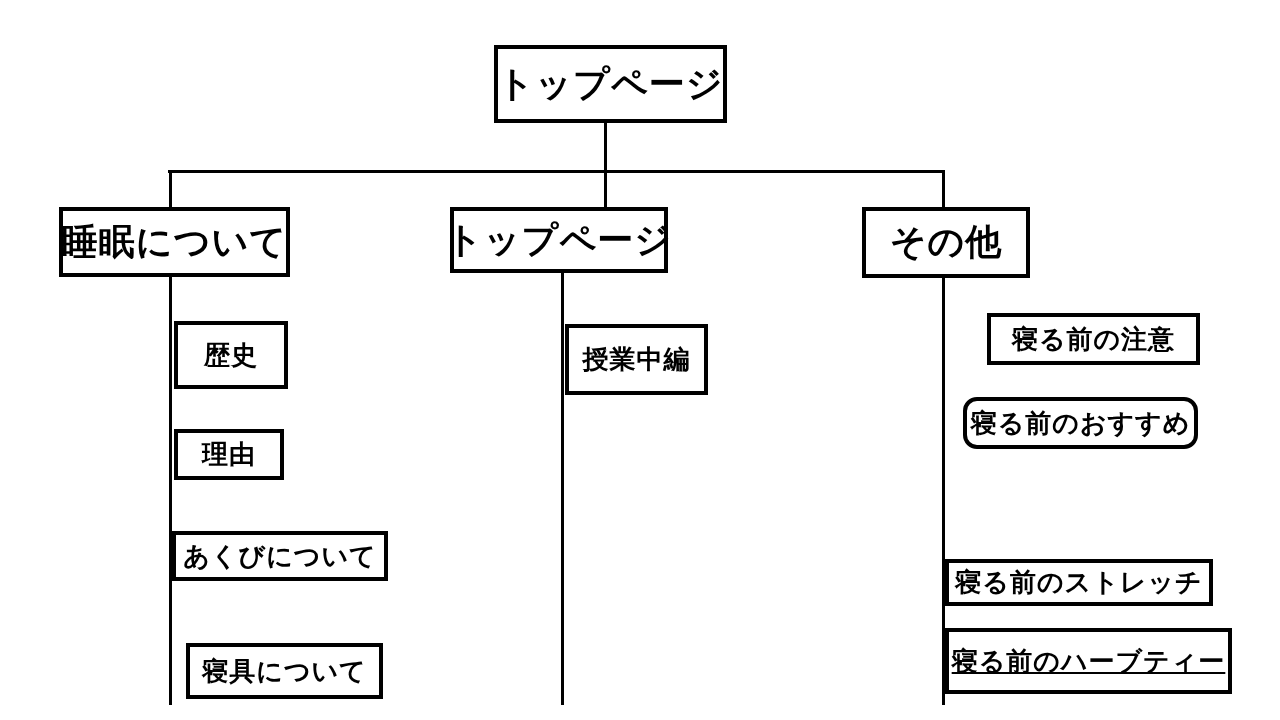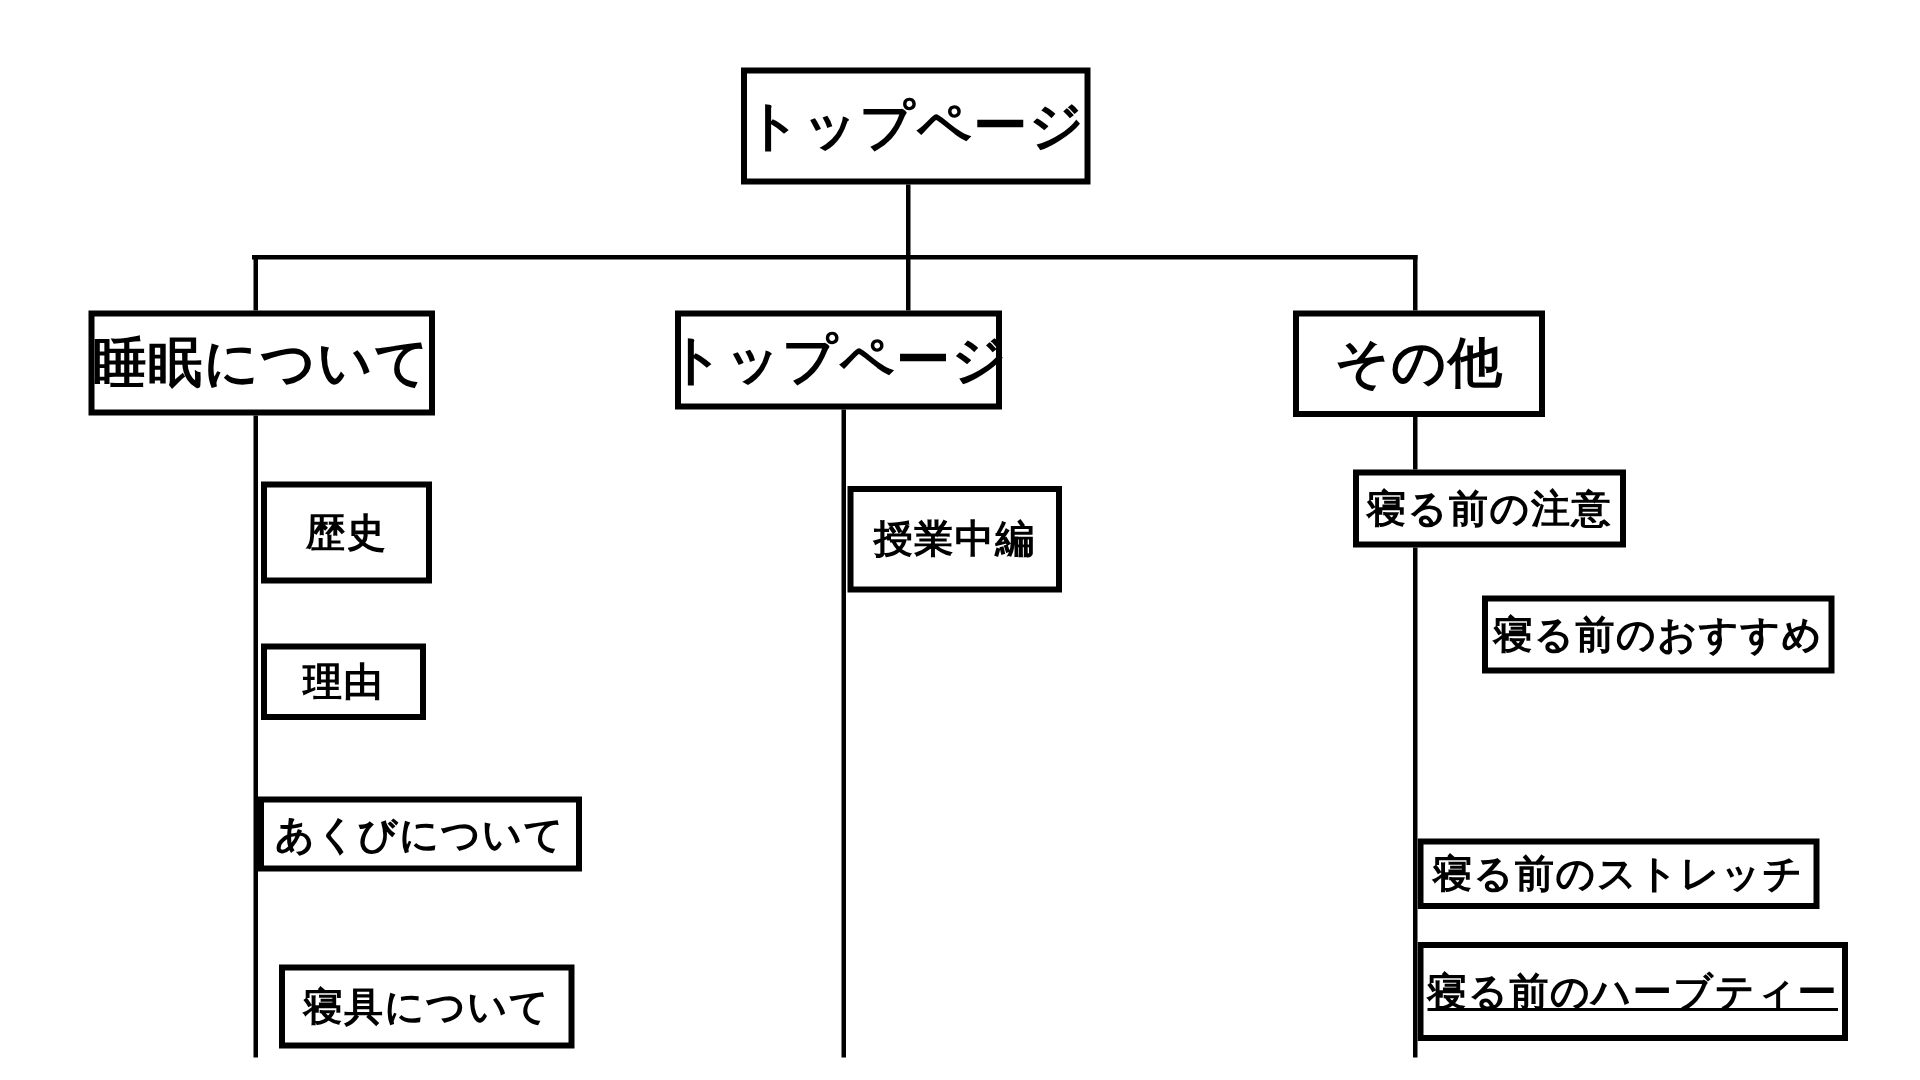--- a/index.html
+++ b/index.html
@@ -71,7 +71,7 @@
   <div class="node leaf" style="left:565px; top:324px; width:143px; height:71px;">授業中編</div>
 
 
-  <div class="node leaf" style="left:902px; top:313px; width:182px; height:52px;">寝る前の注意</div>
+  <div class="node leaf" style="left:987px; top:313px; width:213px; height:52px;">寝る前の注意</div>
 
   <div class="node leaf" style="left:988px; top:397px; width:235px; height:52px;">寝る前のおすすめ</div>
 

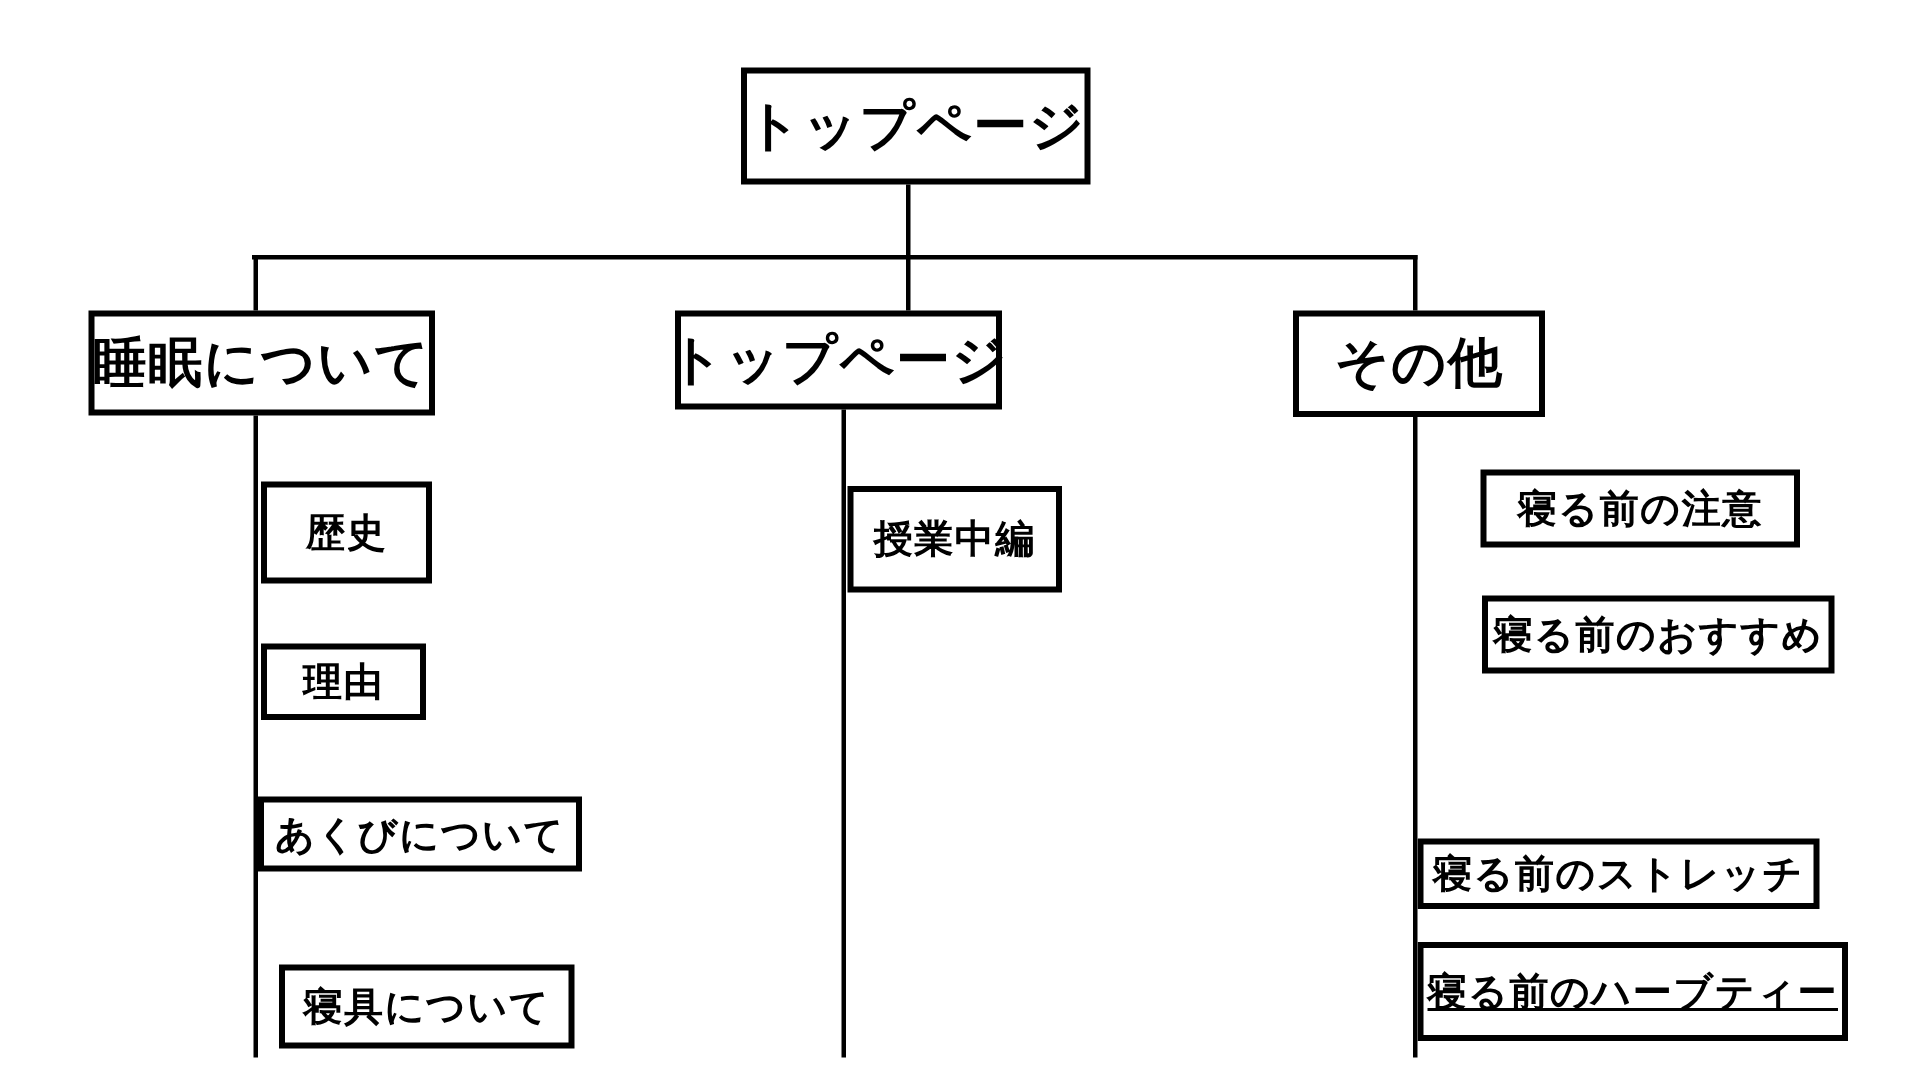--- a/index.html
+++ b/index.html
@@ -73,7 +73,7 @@
 
   <div class="node leaf" style="left:987px; top:313px; width:213px; height:52px;">寝る前の注意</div>
 
-  <div class="node leaf" style="left:988px; top:397px; width:235px; height:52px;">寝る前のおすすめ</div>
+  <div class="node leaf" style="left:963px; top:397px; width:235px; height:52px;border-radius:14px;">寝る前のおすすめ</div>
 
 
   <div class="node leaf" style="left:945px; top:559px; width:268px; height:47px;">寝る前のストレッチ</div>

